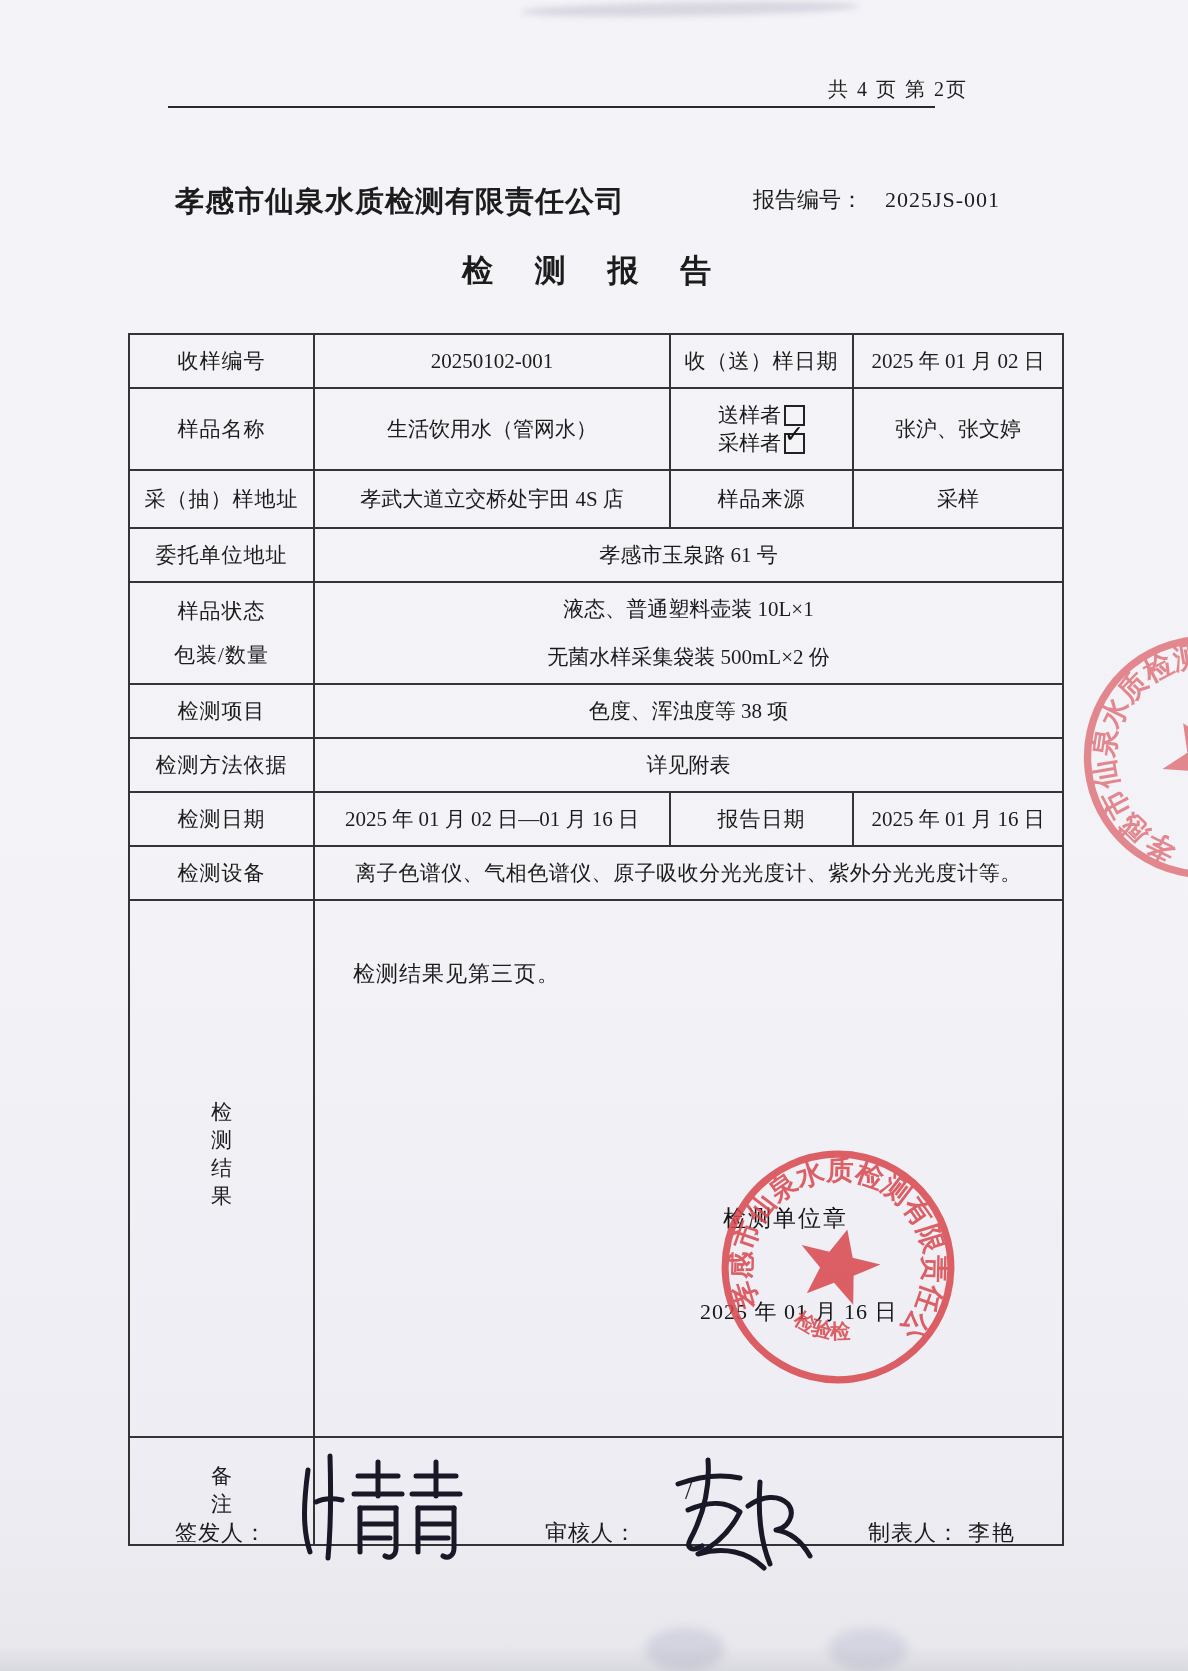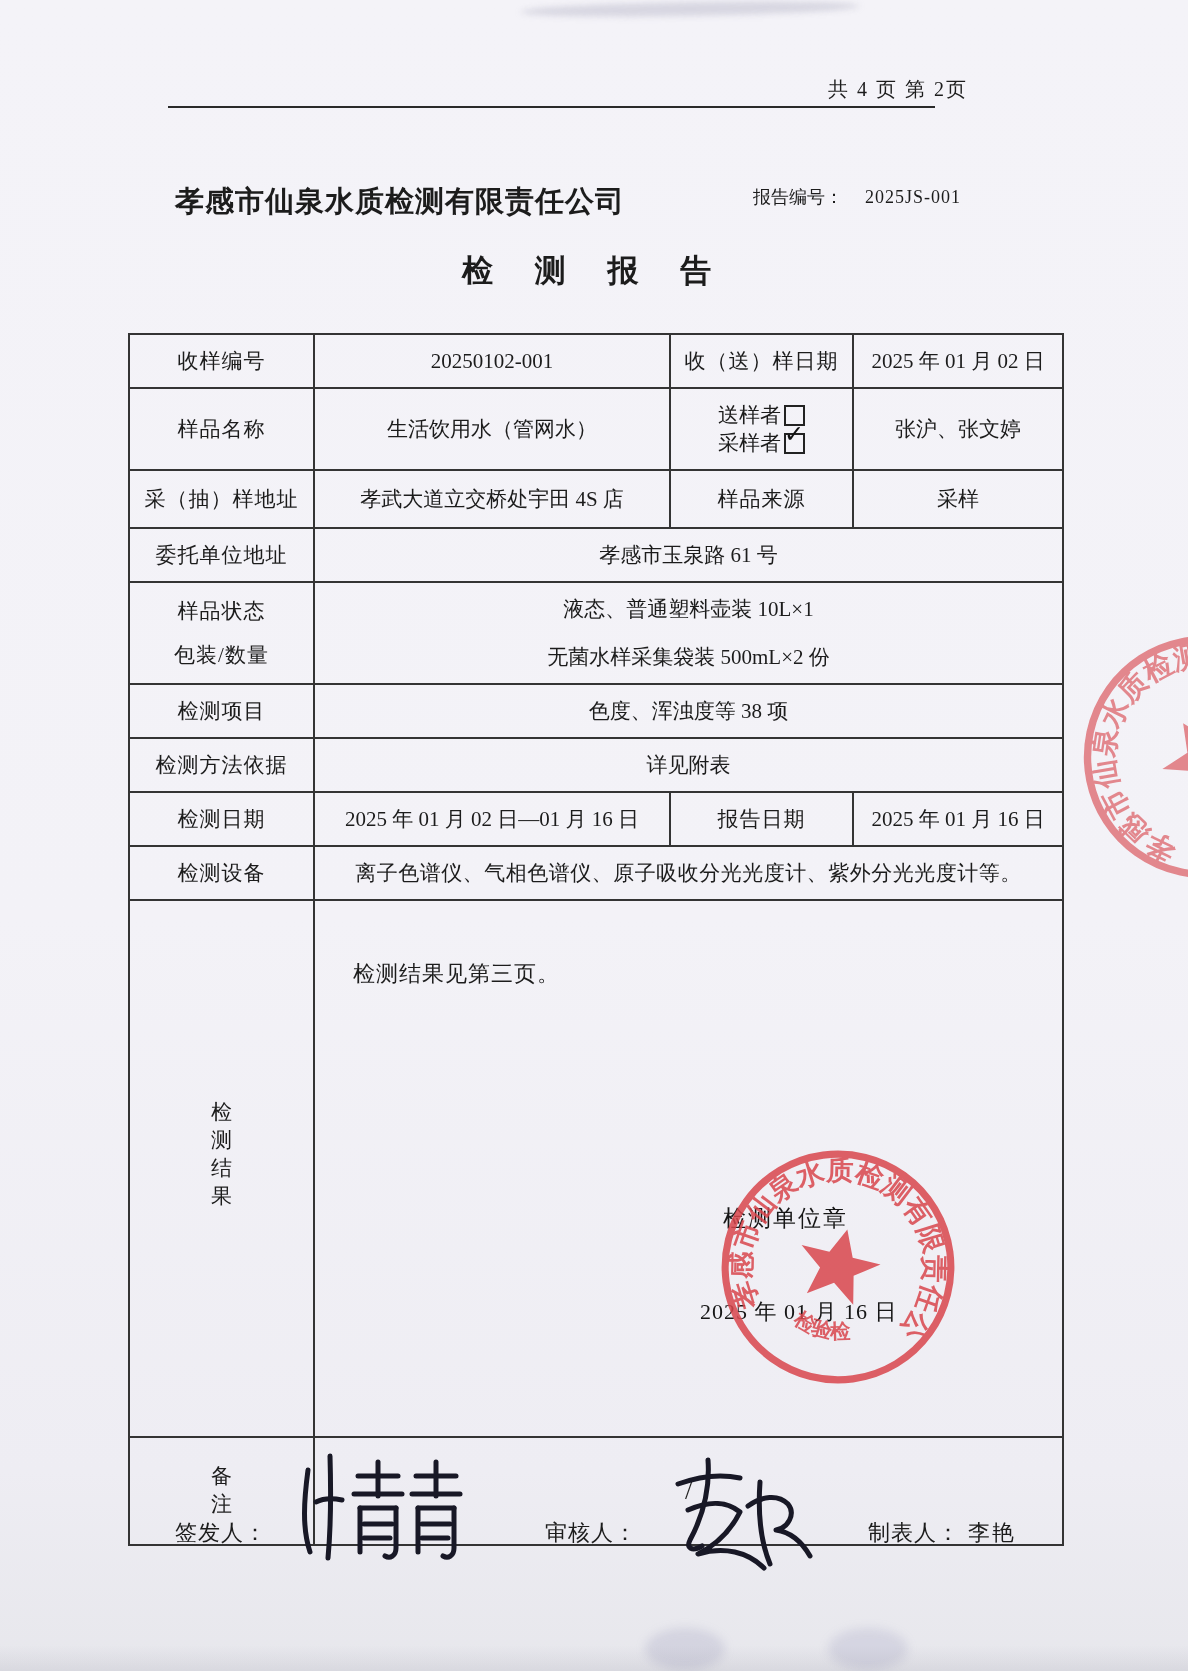--- a/index.html
+++ b/index.html
@@ -18,7 +18,7 @@
   .header-rule{position:absolute;top:106px;left:168px;width:767px;height:2px;background:#2a2a2a;}
   .masthead{position:absolute;top:182px;left:175px;width:860px;display:flex;align-items:baseline;}
   .company{font-size:29px;font-weight:bold;letter-spacing:1px;}
-  .report-no-group{position:absolute;left:578px;top:3px;font-size:18px;white-space:nowrap;}
+  .report-no-group{position:absolute;left:578px;top:3px;font-size:22px;white-space:nowrap;}
   .report-no-group .val{margin-left:22px;letter-spacing:1px;}
   .doc-title{position:absolute;top:250px;left:128px;width:934px;text-align:center;
     font-size:31px;font-weight:bold;letter-spacing:17px;}

